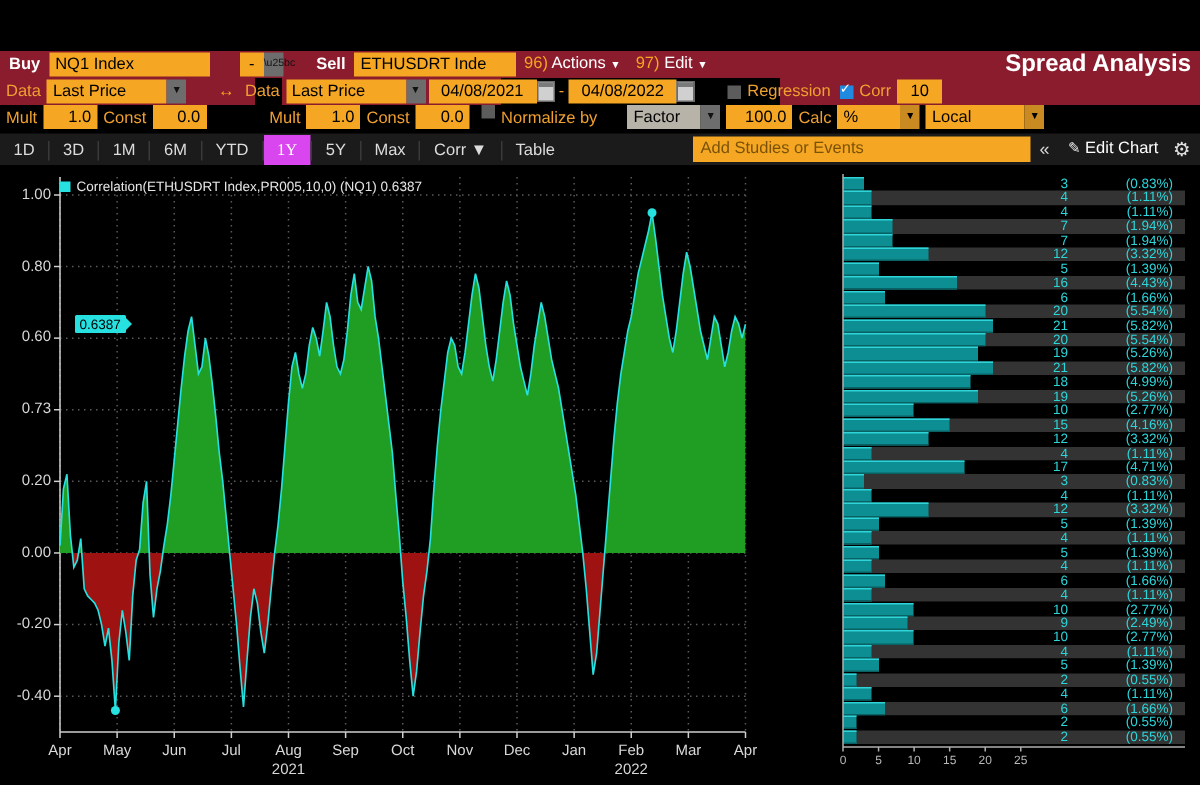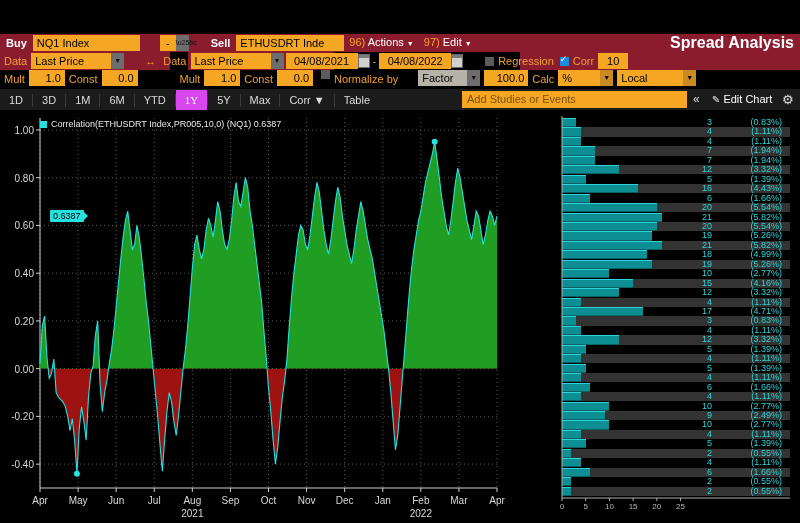--- a/index.html
+++ b/index.html
@@ -264,7 +264,7 @@
         <div class="yaxis-lbl" style="top: 19.9355px; right: 518px;">1.00</div>
         <div class="yaxis-lbl" style="top: 67.6774px; right: 518px;">0.80</div>
         <div class="yaxis-lbl" style="top: 115.419px; right: 518px;">0.60</div>
-        <div class="yaxis-lbl" style="top: 163.161px; right: 518px;">0.40</div>
+        <div class="yaxis-lbl" style="top: 163.161px; right: 518px;">0.73</div>
         <div class="yaxis-lbl" style="top: 210.903px; right: 518px;">0.20</div>
         <div class="yaxis-lbl" style="top: 258.645px; right: 518px;">0.00</div>
         <div class="yaxis-lbl" style="top: 306.387px; right: 518px;">-0.20</div>

